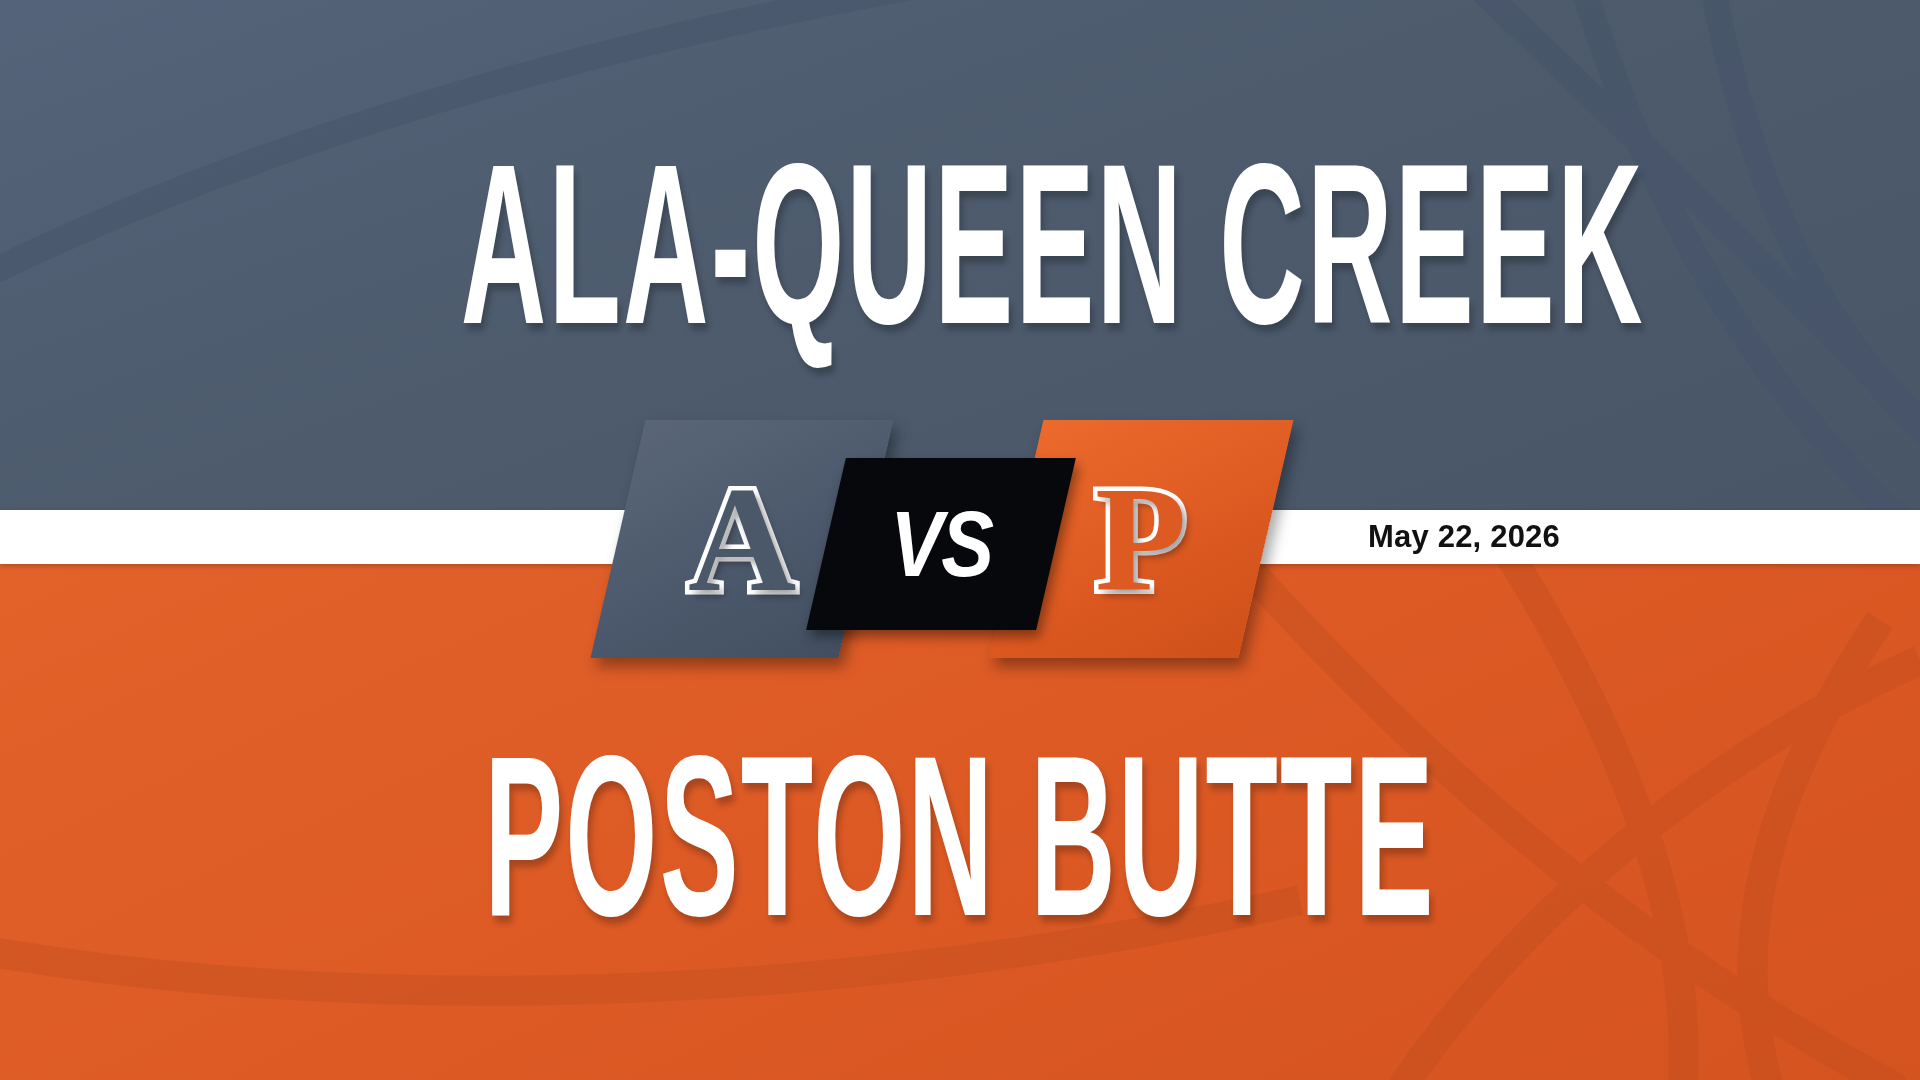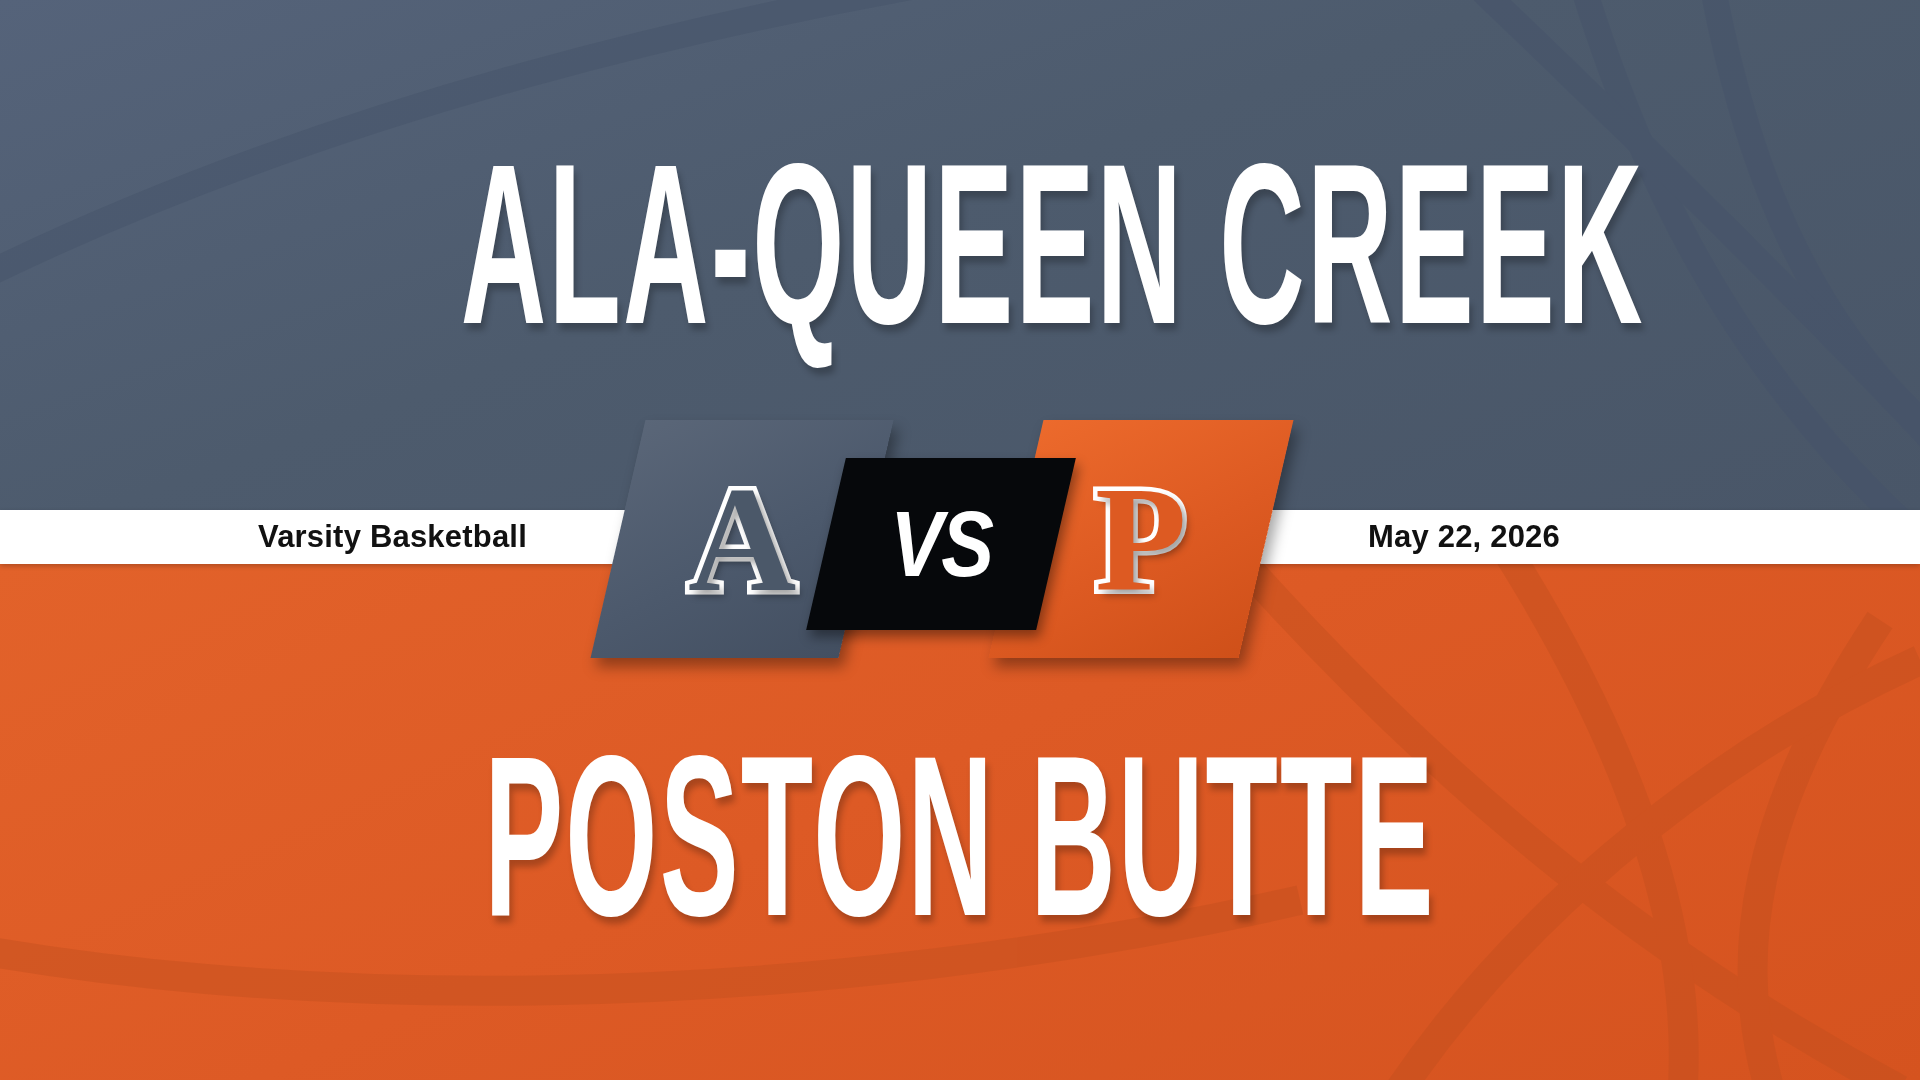--- a/index.html
+++ b/index.html
@@ -215,7 +215,6 @@
 
   <div class="banner">
     <div class="banner-inner">
-      <div class="meta-text meta-sport">Varsity Basketball</div>
       <div class="meta-text meta-date">May 22, 2026</div>
     </div>
   </div>

